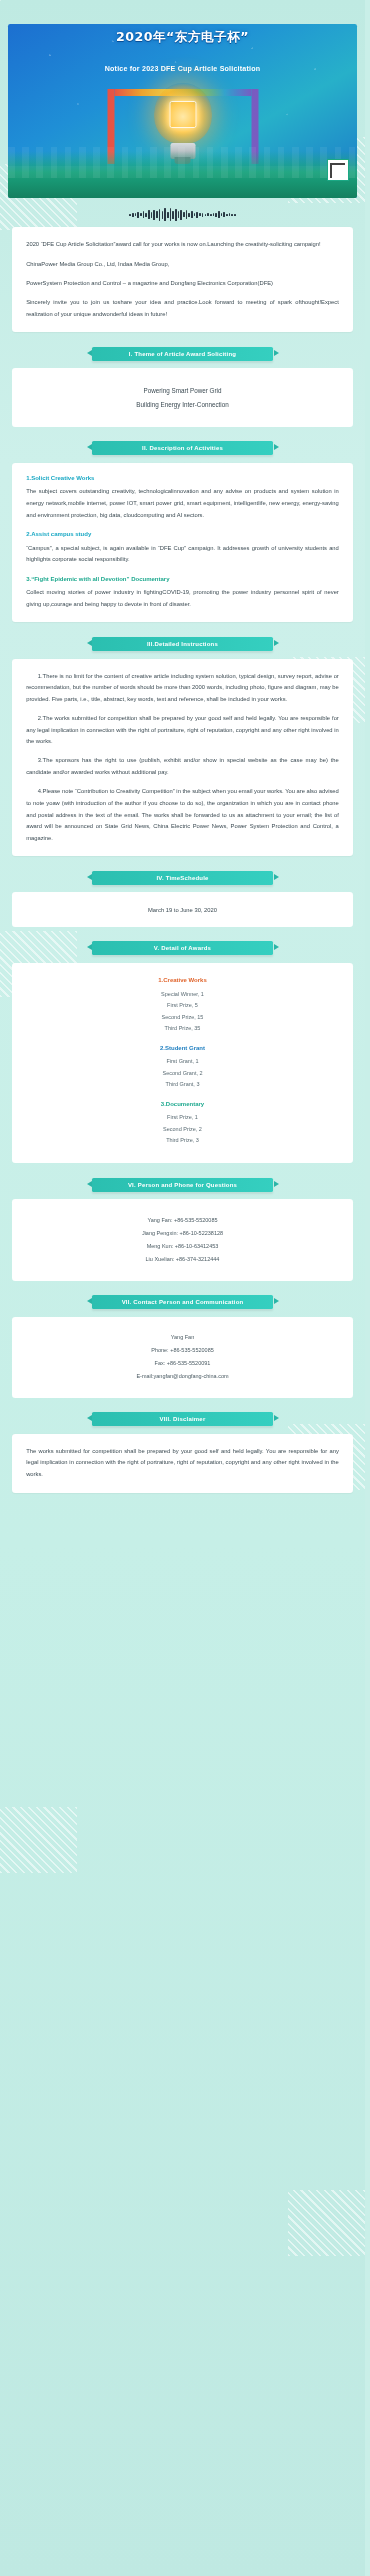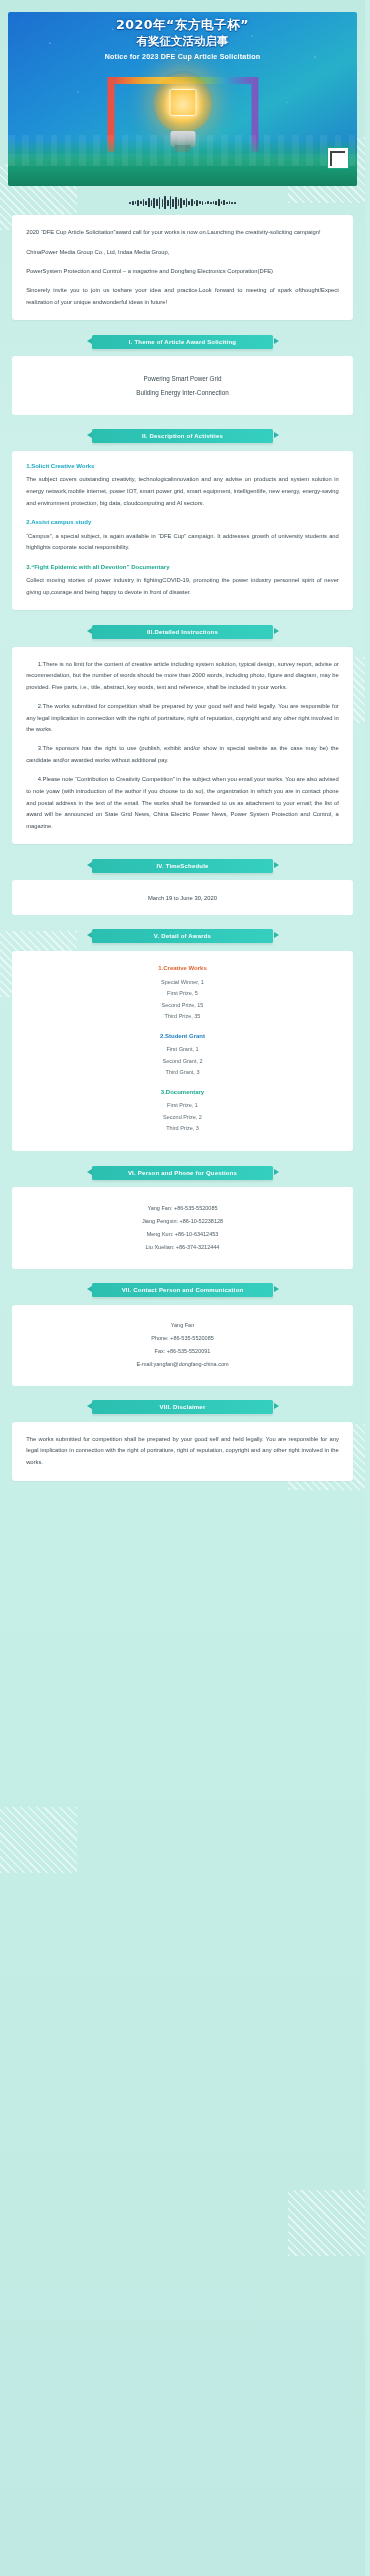--- a/index.html
+++ b/index.html
@@ -22,7 +22,7 @@
       linear-gradient(135deg, rgba(255,255,255,0.35) 0 1.1px, transparent 1.1px 7.7px),
       linear-gradient(180deg, #bfeae2 0%, #cdf0ea 18%, #c6efe7 60%, #bfe9e2 100%);
     box-sizing: border-box;
-    padding: 4px 0 22px 0;
+    padding: 16px 0 22px 0;
   }
   
   .stripe-deco {

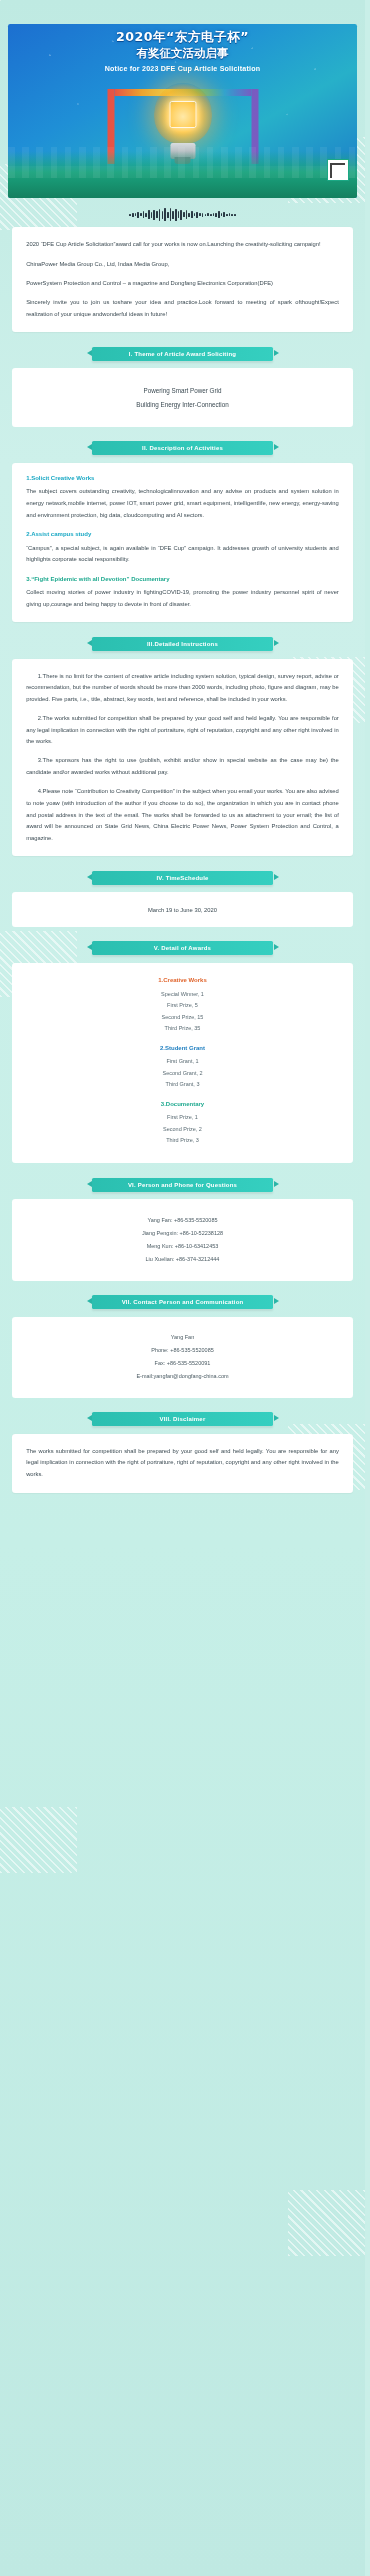--- a/index.html
+++ b/index.html
@@ -354,7 +354,6 @@
     <div class="hero">
       <div class="hero-net"></div>
       <div class="hero-title-cn">2020年“东方电子杯”</div>
-      <div class="hero-title-cn2">有奖征文活动启事</div>
       <div class="hero-title-en">Notice for 2023 DFE Cup Article Solicitation</div>
       <div class="hero-arc"></div>
       <div class="hero-bulb">

